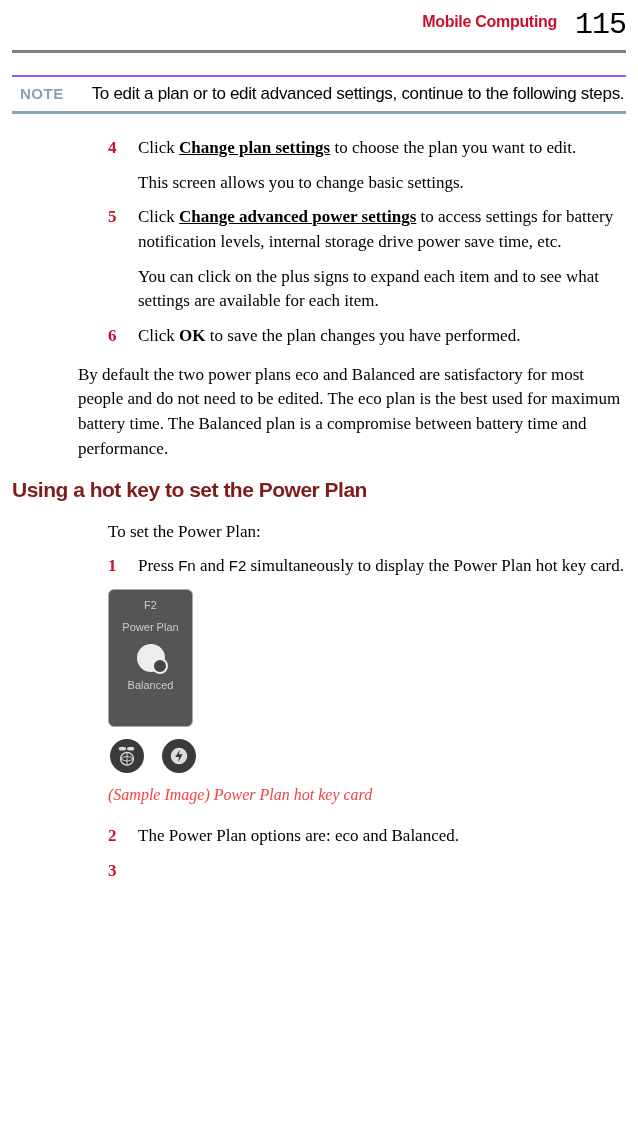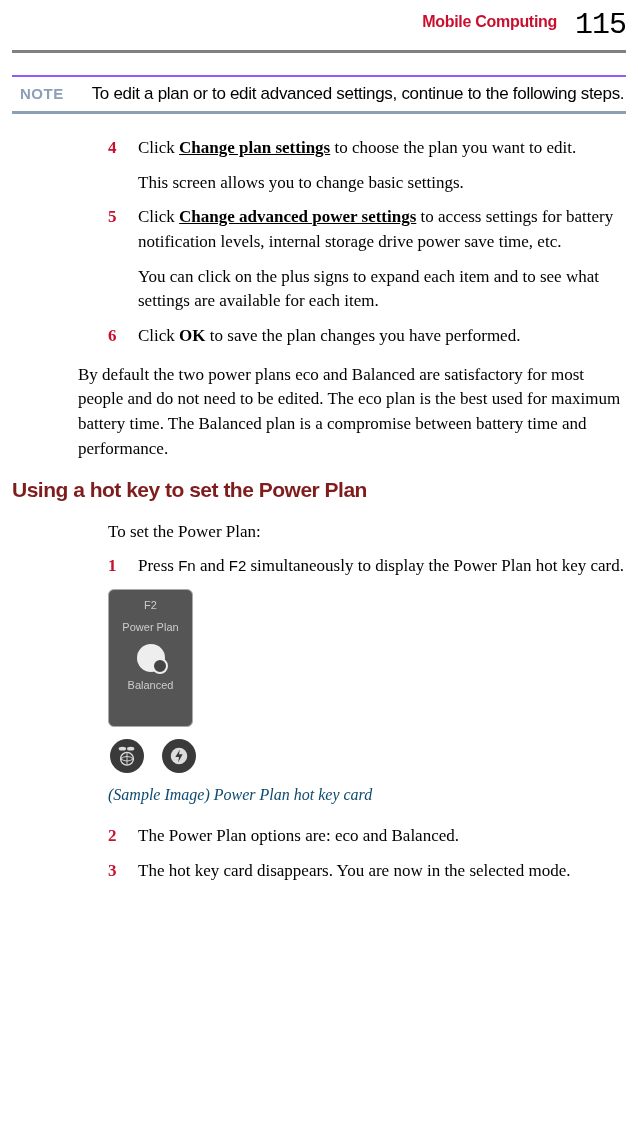--- a/index.html
+++ b/index.html
@@ -192,7 +192,7 @@
       height: 22px;
     }
     .caption {
-      color: #0c4a6e;
+      color: #ef4444;
       font-style: italic;
       font-size: 16px;
       margin-bottom: 18px;

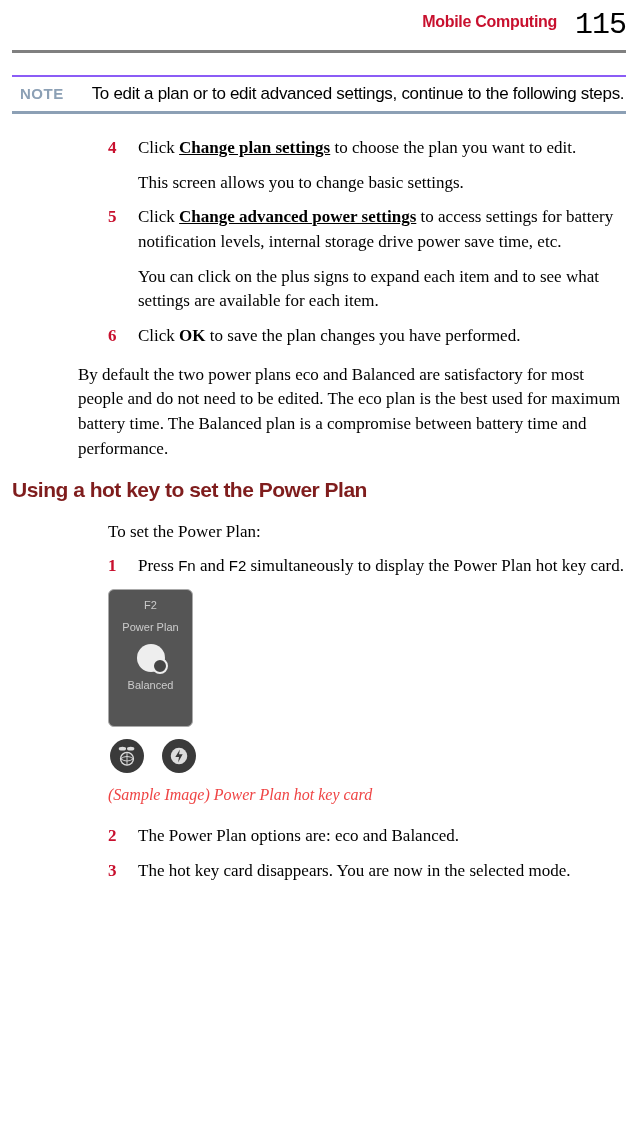--- a/index.html
+++ b/index.html
@@ -300,7 +300,6 @@
   <div class="step">
     <div class="step-num">3</div>
     <div class="step-body">
-      <p>The hot key card disappears. You are now in the selected mode.</p>
     </div>
   </div>
 

